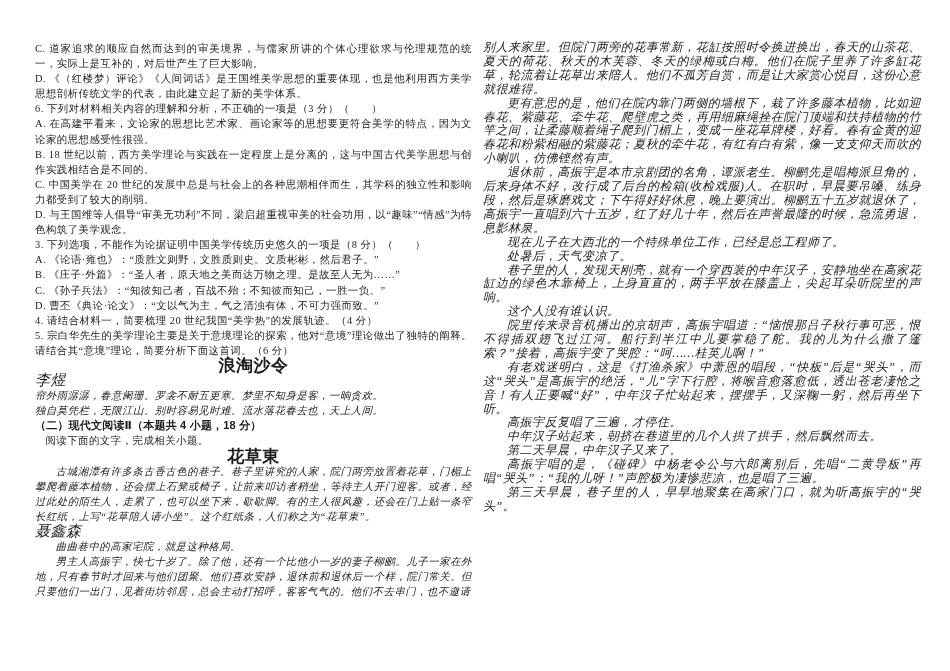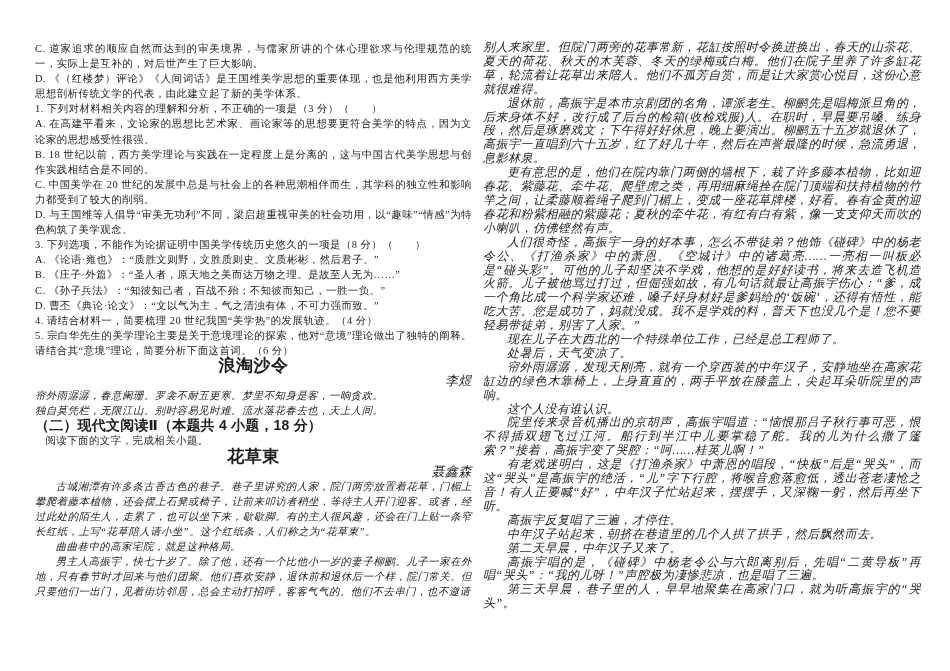--- a/index.html
+++ b/index.html
@@ -76,7 +76,7 @@
   <div id="left-column" class="column">
       <div class="blk option">C. 道家追求的顺应自然而达到的审美境界，与儒家所讲的个体心理欲求与伦理规范的统一，实际上是互补的，对后世产生了巨大影响。</div>
       <div class="blk option">D. 《（红楼梦）评论》《人间词话》是王国维美学思想的重要体现，也是他利用西方美学思想剖析传统文学的代表，由此建立起了新的美学体系。</div>
-      <div class="blk question">1. 下列对材料相关内容的理解和分析，不正确的一项是（3 分）（　　）</div>
+      <div class="blk question">6. 下列对材料相关内容的理解和分析，不正确的一项是（3 分）（　　）</div>
       <div class="blk option">A. 在高建平看来，文论家的思想比艺术家、画论家等的思想要更符合美学的特点，因为文论家的思想感受性很强。</div>
       <div class="blk option">B. 18 世纪以前，西方美学理论与实践在一定程度上是分离的，这与中国古代美学思想与创作实践相结合是不同的。</div>
       <div class="blk option">C. 中国美学在 20 世纪的发展中总是与社会上的各种思潮相伴而生，其学科的独立性和影响力都受到了较大的削弱。</div>

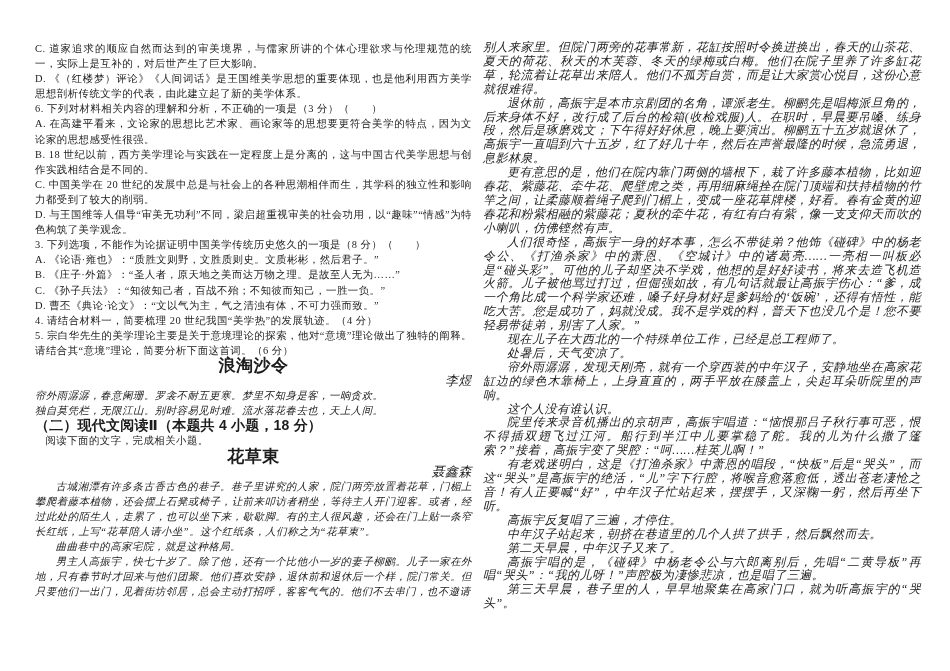--- a/index.html
+++ b/index.html
@@ -102,8 +102,8 @@
     </div>
   <div id="right-column" class="column">
       <div class="blk story-noindent">别人来家里。但院门两旁的花事常新，花缸按照时令换进换出，春天的山茶花、夏天的荷花、秋天的木芙蓉、冬天的绿梅或白梅。他们在院子里养了许多缸花草，轮流着让花草出来陪人。他们不孤芳自赏，而是让大家赏心悦目，这份心意就很难得。</div>
+      <div class="blk story">更有意思的是，他们在院内靠门两侧的墙根下，栽了许多藤本植物，比如迎春花、紫藤花、牵牛花、爬壁虎之类，再用细麻绳拴在院门顶端和扶持植物的竹竿之间，让柔藤顺着绳子爬到门楣上，变成一座花草牌楼，好看。春有金黄的迎春花和粉紫相融的紫藤花；夏秋的牵牛花，有红有白有紫，像一支支仰天而吹的小喇叭，仿佛铿然有声。</div>
       <div class="blk story">退休前，高振宇是本市京剧团的名角，谭派老生。柳鹂先是唱梅派旦角的，后来身体不好，改行成了后台的检箱(收检戏服)人。在职时，早晨要吊嗓、练身段，然后是琢磨戏文；下午得好好休息，晚上要演出。柳鹂五十五岁就退休了，高振宇一直唱到六十五岁，红了好几十年，然后在声誉最隆的时候，急流勇退，息影林泉。</div>
-      <div class="blk story">更有意思的是，他们在院内靠门两侧的墙根下，栽了许多藤本植物，比如迎春花、紫藤花、牵牛花、爬壁虎之类，再用细麻绳拴在院门顶端和扶持植物的竹竿之间，让柔藤顺着绳子爬到门楣上，变成一座花草牌楼，好看。春有金黄的迎春花和粉紫相融的紫藤花；夏秋的牵牛花，有红有白有紫，像一支支仰天而吹的小喇叭，仿佛铿然有声。</div>
       <div class="blk story">人们很奇怪，高振宇一身的好本事，怎么不带徒弟？他饰《碰碑》中的杨老令公、《打渔杀家》中的萧恩、《空城计》中的诸葛亮……一亮相一叫板必是“碰头彩”。可他的儿子却坚决不学戏，他想的是好好读书，将来去造飞机造火箭。儿子被他骂过打过，但倔强如故，有几句话就最让高振宇伤心：“爹，成一个角比成一个科学家还难，嗓子好身材好是爹妈给的‘饭碗’，还得有悟性，能吃大苦。您是成功了，妈就没成。我不是学戏的料，普天下也没几个是！您不要轻易带徒弟，别害了人家。”</div>
       <div class="blk story">现在儿子在大西北的一个特殊单位工作，已经是总工程师了。</div>
       <div class="blk story">处暑后，天气变凉了。</div>

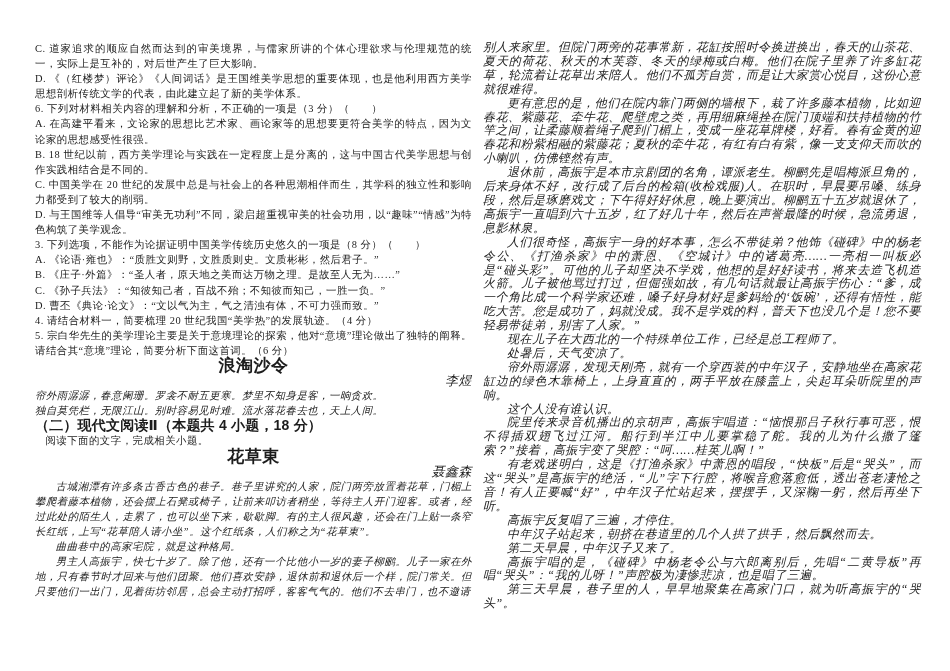--- a/index.html
+++ b/index.html
@@ -104,7 +104,6 @@
       <div class="blk story-noindent">别人来家里。但院门两旁的花事常新，花缸按照时令换进换出，春天的山茶花、夏天的荷花、秋天的木芙蓉、冬天的绿梅或白梅。他们在院子里养了许多缸花草，轮流着让花草出来陪人。他们不孤芳自赏，而是让大家赏心悦目，这份心意就很难得。</div>
       <div class="blk story">更有意思的是，他们在院内靠门两侧的墙根下，栽了许多藤本植物，比如迎春花、紫藤花、牵牛花、爬壁虎之类，再用细麻绳拴在院门顶端和扶持植物的竹竿之间，让柔藤顺着绳子爬到门楣上，变成一座花草牌楼，好看。春有金黄的迎春花和粉紫相融的紫藤花；夏秋的牵牛花，有红有白有紫，像一支支仰天而吹的小喇叭，仿佛铿然有声。</div>
       <div class="blk story">退休前，高振宇是本市京剧团的名角，谭派老生。柳鹂先是唱梅派旦角的，后来身体不好，改行成了后台的检箱(收检戏服)人。在职时，早晨要吊嗓、练身段，然后是琢磨戏文；下午得好好休息，晚上要演出。柳鹂五十五岁就退休了，高振宇一直唱到六十五岁，红了好几十年，然后在声誉最隆的时候，急流勇退，息影林泉。</div>
-      <div class="blk story">人们很奇怪，高振宇一身的好本事，怎么不带徒弟？他饰《碰碑》中的杨老令公、《打渔杀家》中的萧恩、《空城计》中的诸葛亮……一亮相一叫板必是“碰头彩”。可他的儿子却坚决不学戏，他想的是好好读书，将来去造飞机造火箭。儿子被他骂过打过，但倔强如故，有几句话就最让高振宇伤心：“爹，成一个角比成一个科学家还难，嗓子好身材好是爹妈给的‘饭碗’，还得有悟性，能吃大苦。您是成功了，妈就没成。我不是学戏的料，普天下也没几个是！您不要轻易带徒弟，别害了人家。”</div>
       <div class="blk story">现在儿子在大西北的一个特殊单位工作，已经是总工程师了。</div>
       <div class="blk story">处暑后，天气变凉了。</div>
       <div class="blk story">帘外雨潺潺，发现天刚亮，就有一个穿西装的中年汉子，安静地坐在高家花缸边的绿色木靠椅上，上身直直的，两手平放在膝盖上，尖起耳朵听院里的声响。</div>

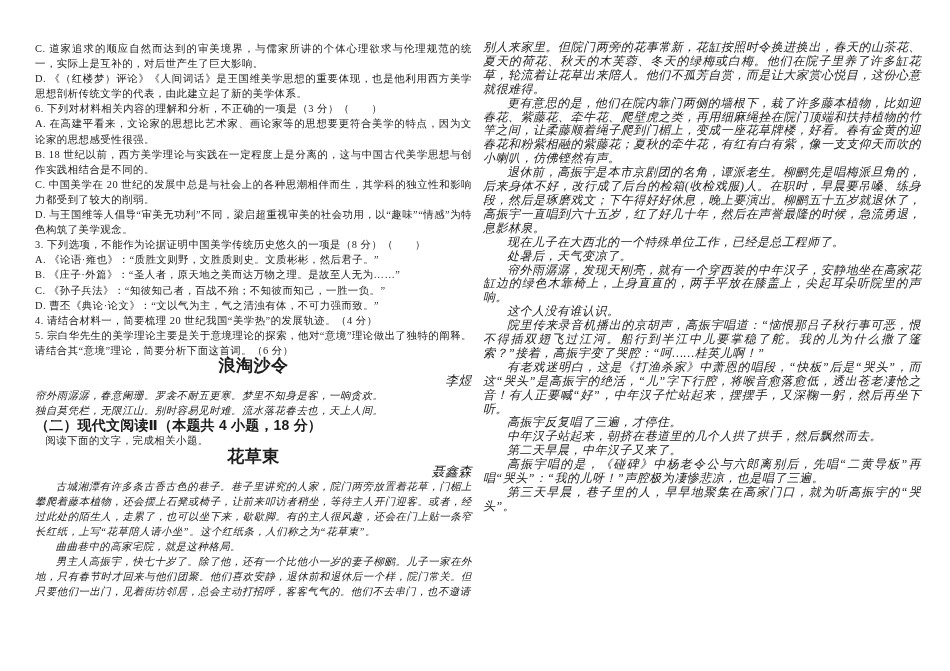--- a/index.html
+++ b/index.html
@@ -106,7 +106,7 @@
       <div class="blk story">退休前，高振宇是本市京剧团的名角，谭派老生。柳鹂先是唱梅派旦角的，后来身体不好，改行成了后台的检箱(收检戏服)人。在职时，早晨要吊嗓、练身段，然后是琢磨戏文；下午得好好休息，晚上要演出。柳鹂五十五岁就退休了，高振宇一直唱到六十五岁，红了好几十年，然后在声誉最隆的时候，急流勇退，息影林泉。</div>
       <div class="blk story">现在儿子在大西北的一个特殊单位工作，已经是总工程师了。</div>
       <div class="blk story">处暑后，天气变凉了。</div>
-      <div class="blk story">帘外雨潺潺，发现天刚亮，就有一个穿西装的中年汉子，安静地坐在高家花缸边的绿色木靠椅上，上身直直的，两手平放在膝盖上，尖起耳朵听院里的声响。</div>
+      <div class="blk story">巷子里的人，发现天刚亮，就有一个穿西装的中年汉子，安静地坐在高家花缸边的绿色木靠椅上，上身直直的，两手平放在膝盖上，尖起耳朵听院里的声响。</div>
       <div class="blk story">这个人没有谁认识。</div>
       <div class="blk story">院里传来录音机播出的京胡声，高振宇唱道：“恼恨那吕子秋行事可恶，恨不得插双翅飞过江河。船行到半江中儿要掌稳了舵。我的儿为什么撒了篷索？”接着，高振宇变了哭腔：“呵……桂英儿啊！”</div>
       <div class="blk story">有老戏迷明白，这是《打渔杀家》中萧恩的唱段，“快板”后是“哭头”，而这“哭头”是高振宇的绝活，“儿”字下行腔，将喉音愈落愈低，透出苍老凄怆之音！有人正要喊“好”，中年汉子忙站起来，摆摆手，又深鞠一躬，然后再坐下听。</div>

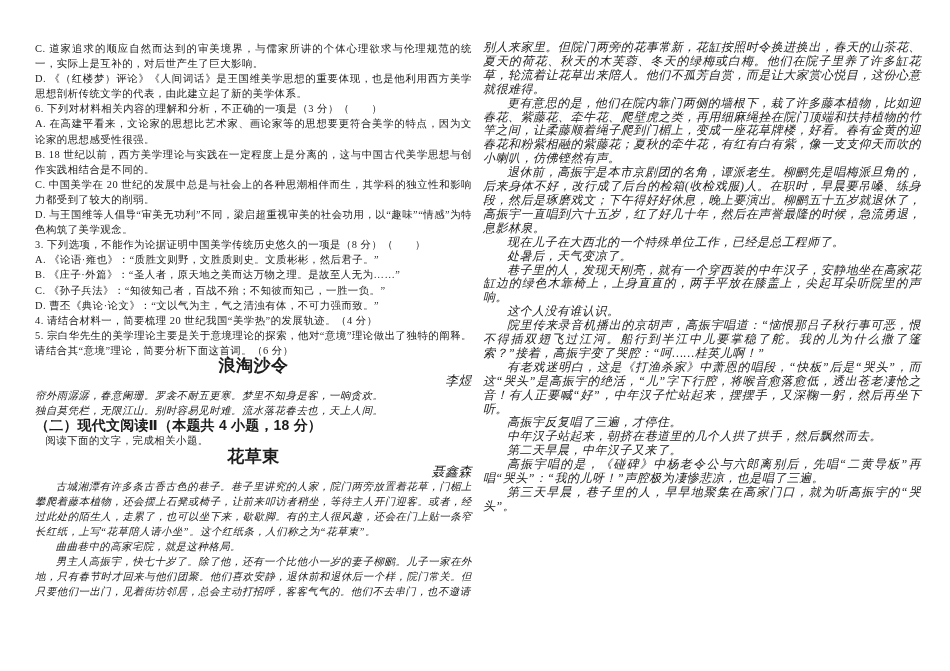--- a/index.html
+++ b/index.html
@@ -57,8 +57,8 @@
     font-style: normal;
   }
   .center-kaiti {
-    text-align: right;
-    font-size: 13px;
+    text-align: left;
+    font-size: 15px;
   }
   .heading-bold {
     font-weight: bold;

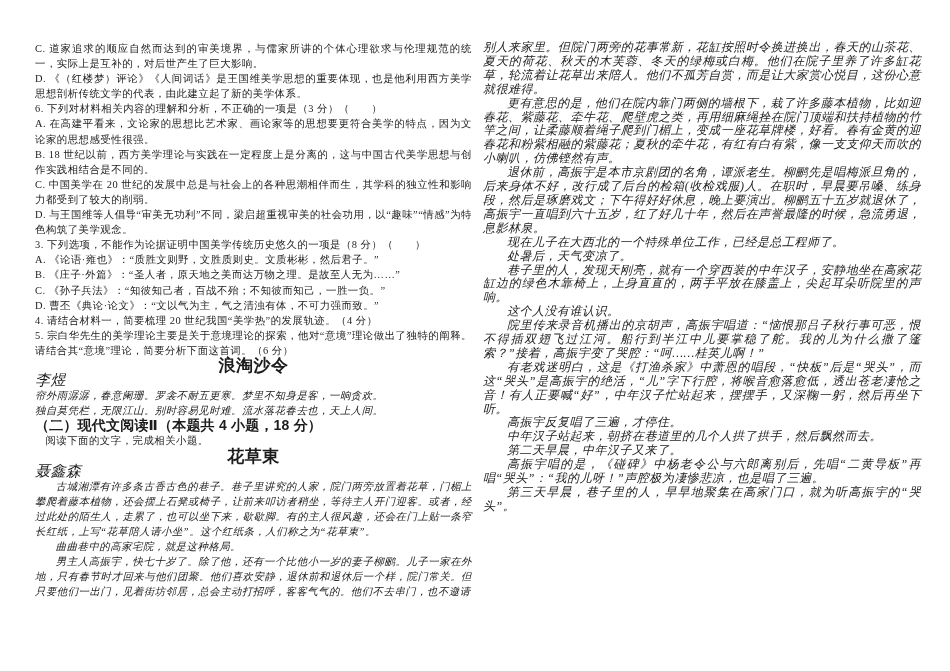--- a/index.html
+++ b/index.html
@@ -62,7 +62,7 @@
   }
   .heading-bold {
     font-weight: bold;
-    font-size: 14px;
+    font-size: 11px;
     font-family: "Liberation Sans", "DejaVu Sans", sans-serif;
     letter-spacing: 0.2px;
     text-align: left;

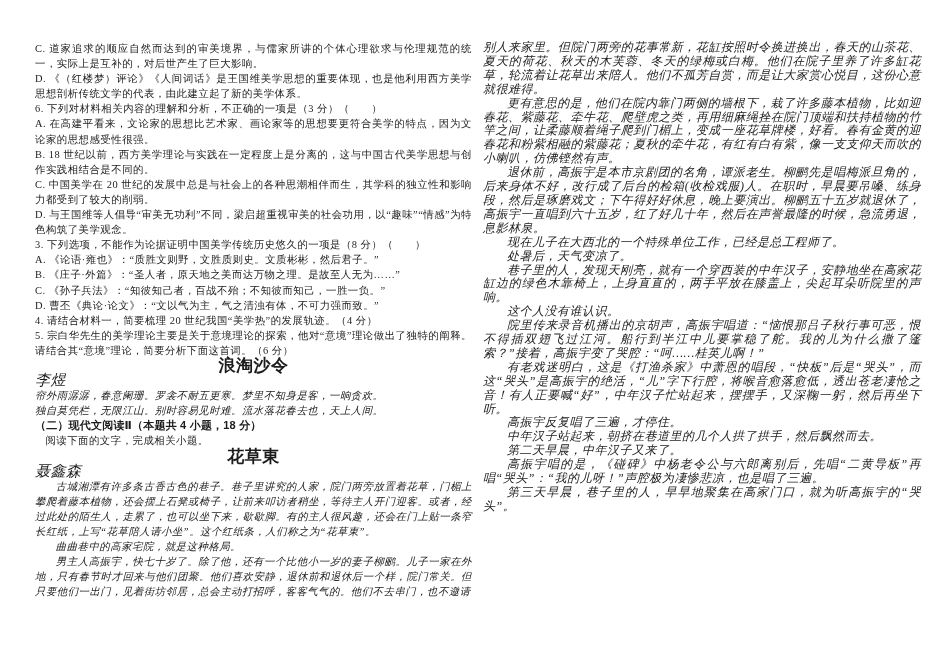--- a/index.html
+++ b/index.html
@@ -95,8 +95,8 @@
       <div class="blk heading-bold">（二）现代文阅读Ⅱ（本题共 4 小题，18 分）</div>
       <div class="blk intro">阅读下面的文字，完成相关小题。</div>
       <div class="blk center-bold">花草東</div>
+      <div class="blk story">古城湘潭有许多条古香古色的巷子。巷子里讲究的人家，院门两旁放置着花草，门楣上攀爬着藤本植物，还会摆上石凳或椅子，让前来叩访者稍坐，等待主人开门迎客。或者，经过此处的陌生人，走累了，也可以坐下来，歇歇脚。有的主人很风趣，还会在门上贴一条窄长红纸，上写“花草陪人请小坐”。这个红纸条，人们称之为“花草東”。</div>
       <div class="blk center-kaiti">聂鑫森</div>
-      <div class="blk story">古城湘潭有许多条古香古色的巷子。巷子里讲究的人家，院门两旁放置着花草，门楣上攀爬着藤本植物，还会摆上石凳或椅子，让前来叩访者稍坐，等待主人开门迎客。或者，经过此处的陌生人，走累了，也可以坐下来，歇歇脚。有的主人很风趣，还会在门上贴一条窄长红纸，上写“花草陪人请小坐”。这个红纸条，人们称之为“花草東”。</div>
       <div class="blk story">曲曲巷中的高家宅院，就是这种格局。</div>
       <div class="blk story">男主人高振宇，快七十岁了。除了他，还有一个比他小一岁的妻子柳鹂。儿子一家在外地，只有春节时才回来与他们团聚。他们喜欢安静，退休前和退休后一个样，院门常关。但只要他们一出门，见着街坊邻居，总会主动打招呼，客客气气的。他们不去串门，也不邀请</div>
     </div>

